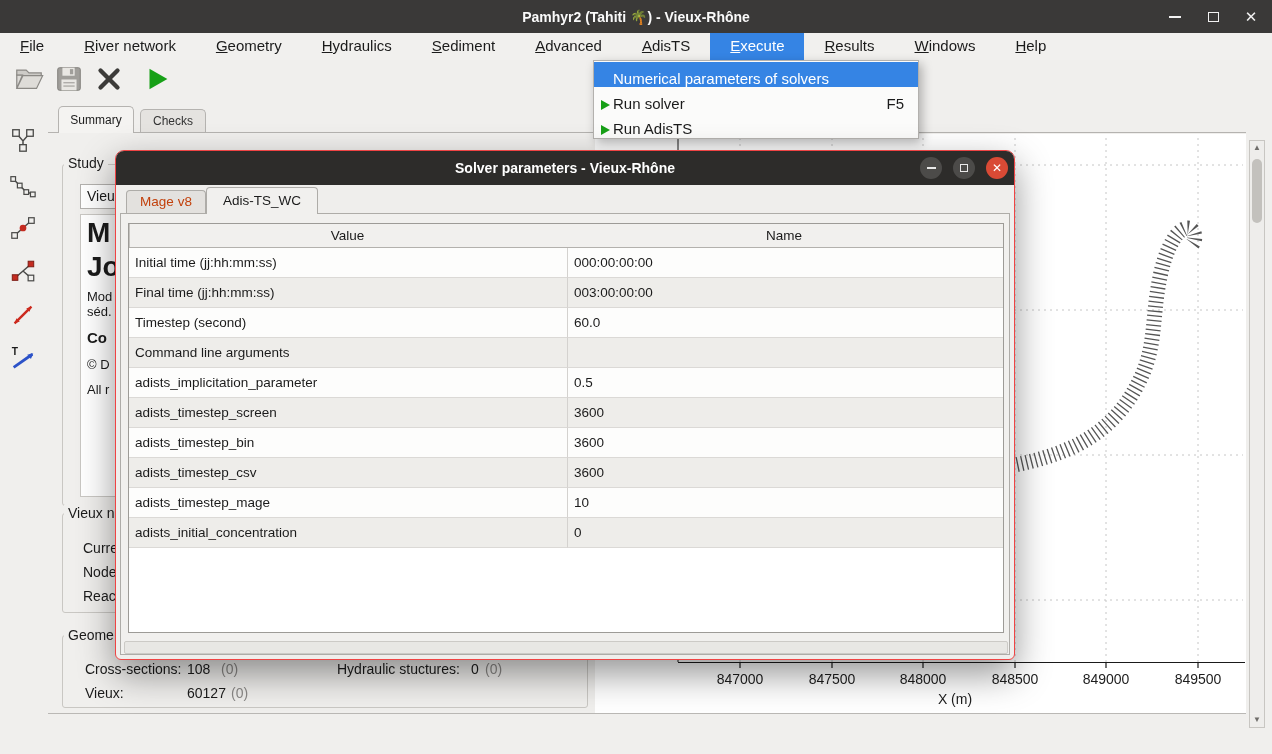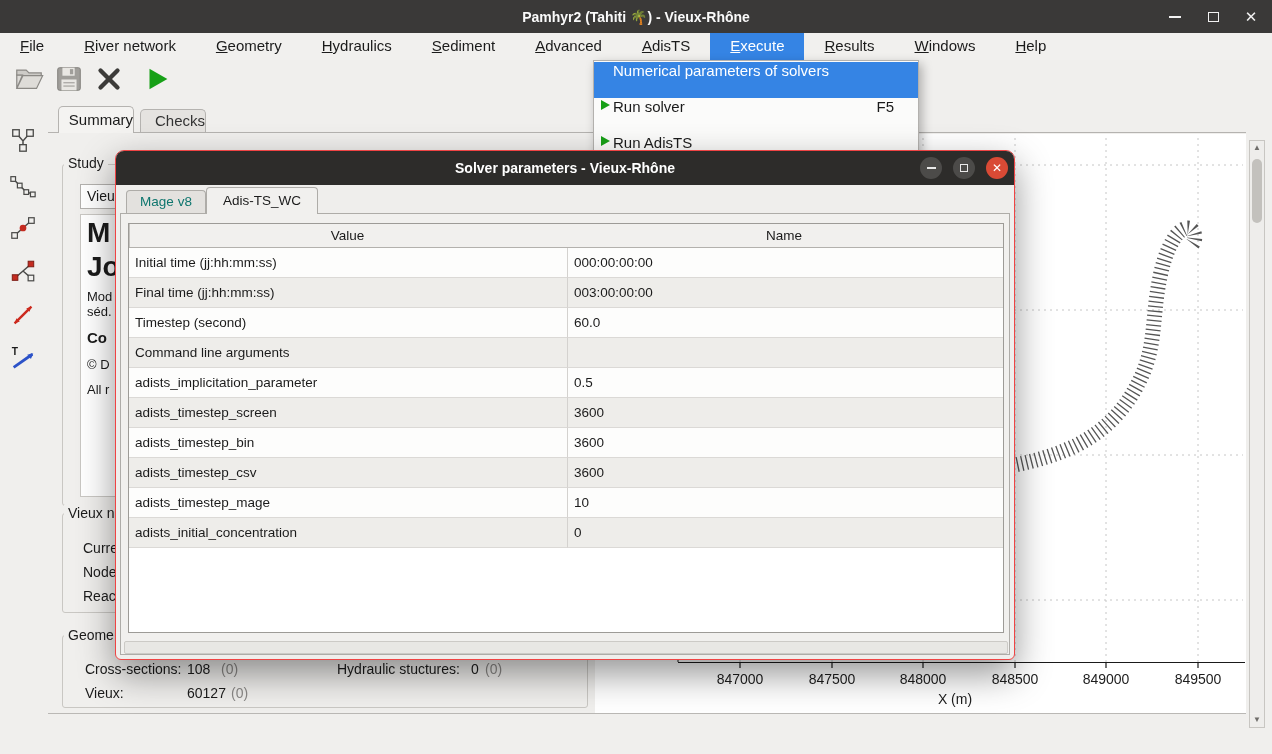--- a/index.html
+++ b/index.html
@@ -22,7 +22,7 @@
 
 
 #dropdown{position:absolute;left:593px;top:60px;width:326px;background:#fbfbfa;border:1px solid #b3b1ae;box-shadow:3px 4px 10px rgba(0,0,0,.28);z-index:60;padding:1px 0}
-.dd-item{display:flex;align-items:flex-start;height:36px;padding:0 24px 0 4px;font-size:15px}
+.dd-item{display:flex;align-items:flex-end;height:25px;padding:0 14px 0 4px;font-size:15px}
 .dd-item .ic{width:14px;height:14px;margin-right:1px;display:flex;align-items:center;justify-content:center;flex:0 0 14px}
 .dd-item .sc{margin-left:auto}
 .dd-item.hl{background:#3584e4;color:#fff}

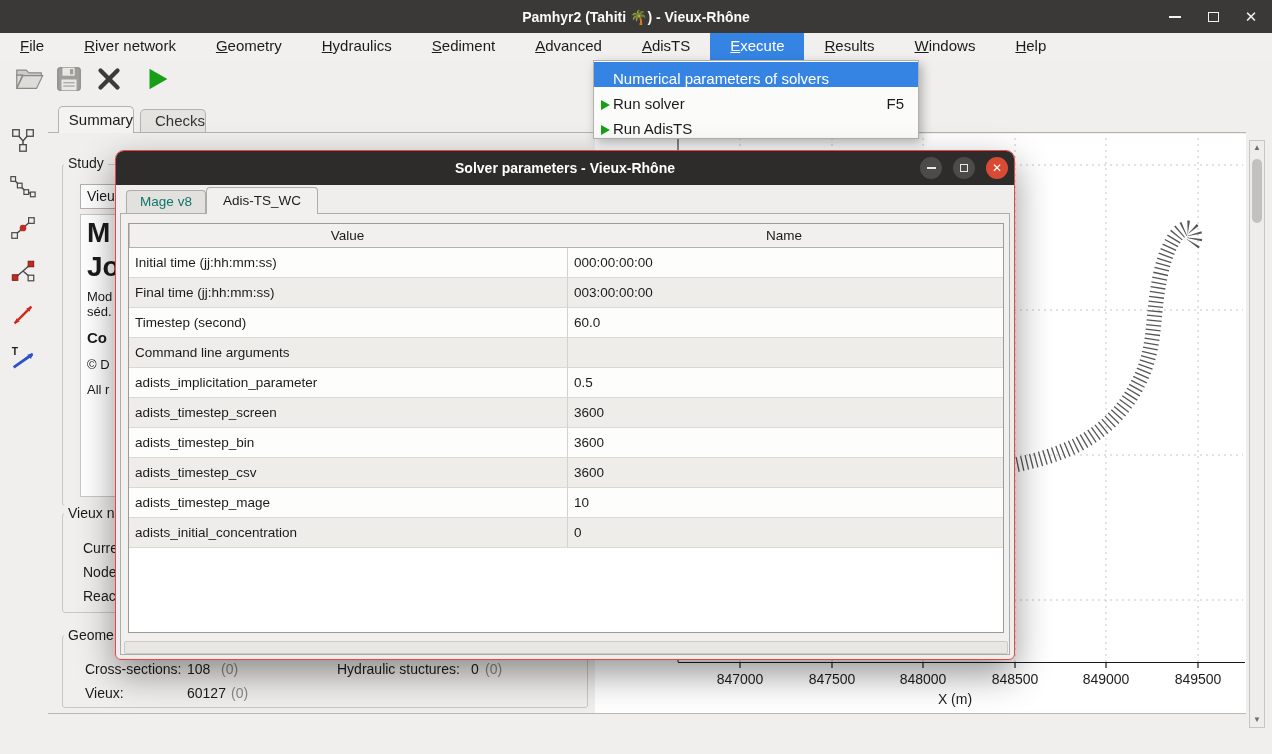--- a/index.html
+++ b/index.html
@@ -31,7 +31,7 @@
 .tbtn{position:absolute;top:62px;width:34px;height:34px;display:flex;align-items:center;justify-content:center;cursor:default}
 
 
-.tab{position:absolute;border:1px solid #b5b3b0;border-bottom:none;border-radius:5px 5px 0 0;text-align:right;font-size:15px;z-index:3;cursor:default}
+.tab{position:absolute;border:1px solid #b5b3b0;border-bottom:none;border-radius:5px 5px 0 0;text-align:center;font-size:12px;z-index:3;cursor:default}
 #tab-summary{left:58px;top:106px;width:76px;height:27px;line-height:26px;background:#f4f3f1}
 #tab-checks{left:140px;top:109px;width:66px;height:23px;line-height:22px;background:#e5e3e0;color:#333}
 #tabline{position:absolute;left:48px;top:132px;width:1198px;height:1px;background:#b5b3b0;z-index:2}

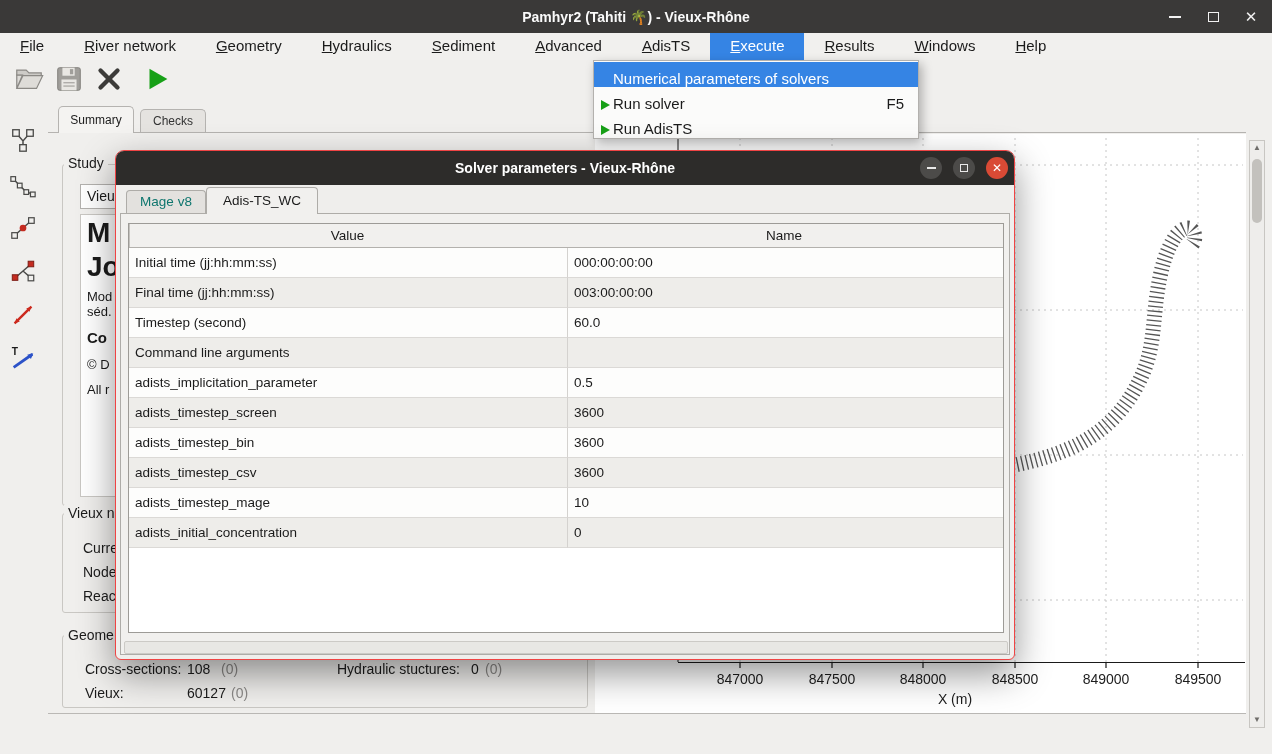--- a/index.html
+++ b/index.html
@@ -75,7 +75,7 @@
 .dbtn .x2{color:#fff;font-size:12px;line-height:1}
 #dlg-pane{position:absolute;left:4px;top:62px;width:890px;height:442px;border:1px solid #aeaca8;background:#f1f0ee;z-index:1}
 .dtab{position:absolute;border:1px solid #aeaca8;border-bottom:none;border-radius:4px 4px 0 0;text-align:center;font-size:13.5px;z-index:2;cursor:default}
-#dtab-mage{left:10px;top:39px;width:80px;height:23px;line-height:22px;background:#e3e1de;color:#0f766e}
+#dtab-mage{left:10px;top:39px;width:80px;height:23px;line-height:22px;background:#e3e1de;color:#c2410c}
 #dtab-adis{left:90px;top:36px;width:112px;height:27px;line-height:26px;background:#f1f0ee}
 #dlg-table{position:absolute;left:12px;top:72px;width:876px;height:410px;background:#fff;border:1px solid #9d9b97;z-index:2;overflow:hidden}
 #dlg-thead{display:flex;height:24px;background:#f1f0ee;border-bottom:1px solid #b3b1ad;font-size:13.5px}

